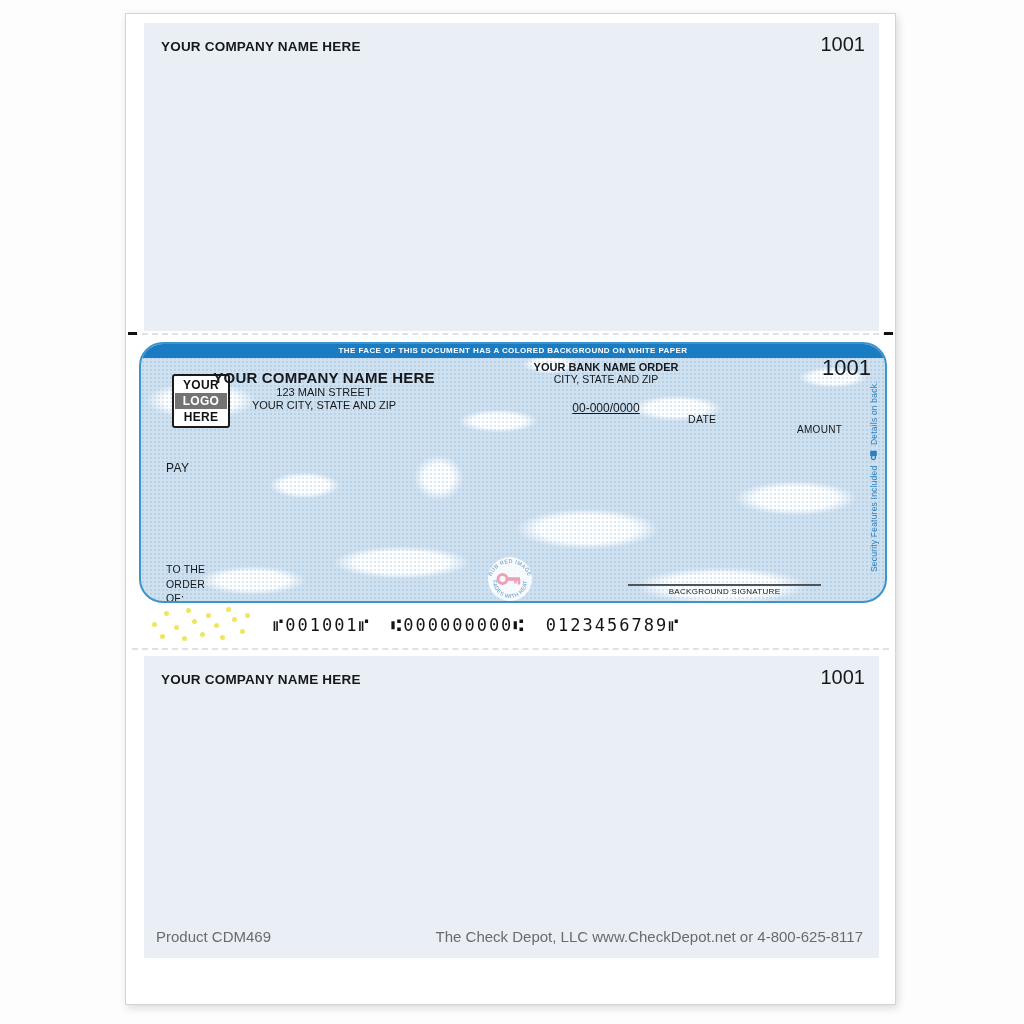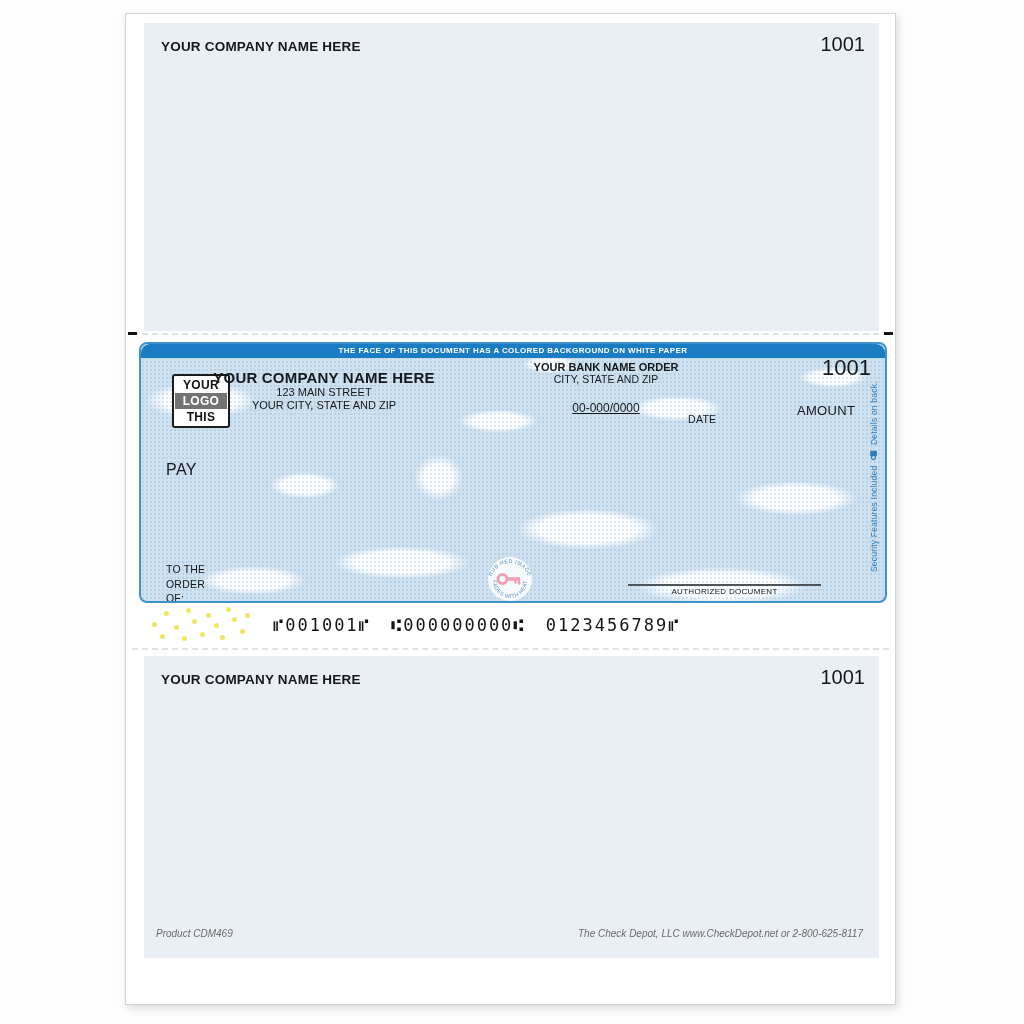--- a/index.html
+++ b/index.html
@@ -29,7 +29,7 @@
   
   .check {
     position:absolute; left:13px; top:328px; width:748px; height:261px;
-    border:2.5px solid var(--border-blue,#3d93cc); border-radius:8px;
+    border:2.5px solid var(--border-blue,#3d93cc); border-radius:24px;
     background-color:var(--check-bg,#cfe0ee); overflow:hidden;
     background-image:
       radial-gradient(ellipse 90px 30px at 8% 22%, #fff 0 40%, rgba(255,255,255,0) 62%),

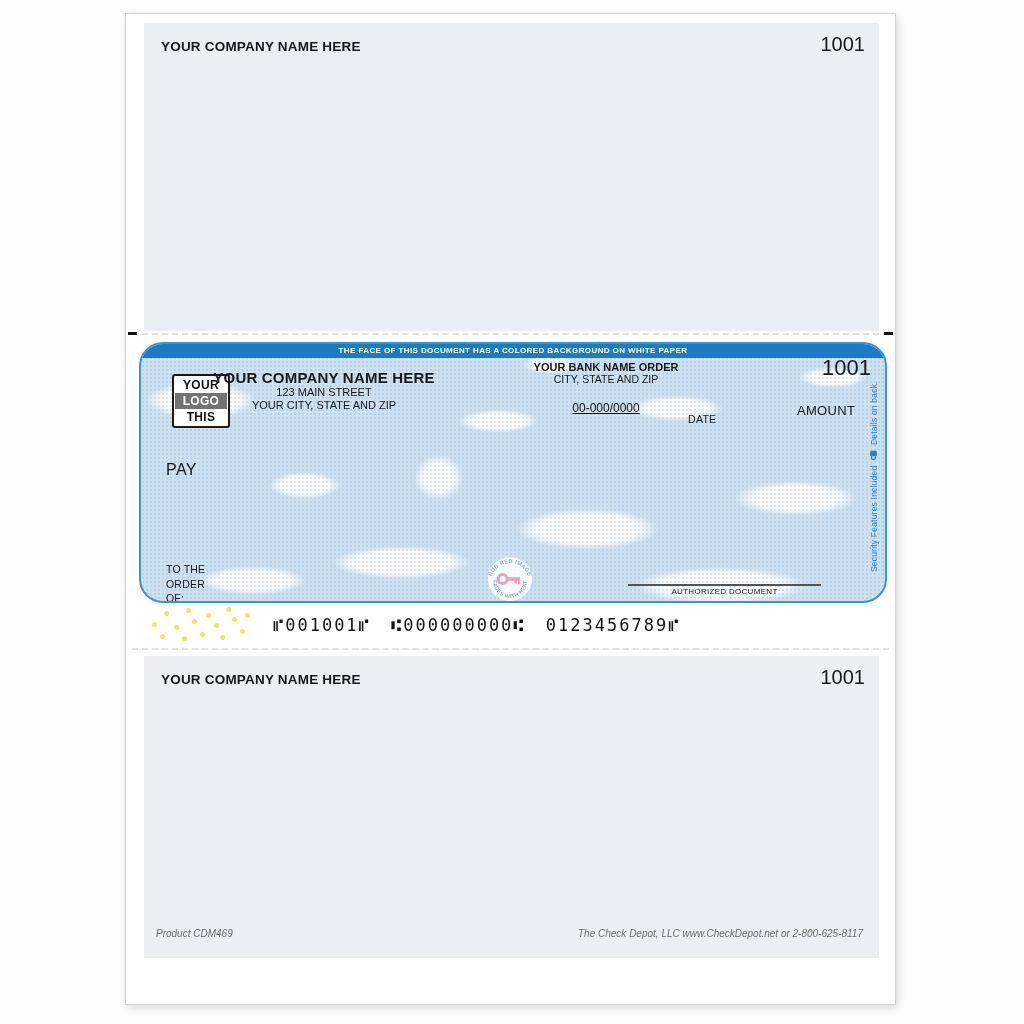--- a/index.html
+++ b/index.html
@@ -126,7 +126,7 @@
     <div class="logo-box">
       <div>YOUR</div>
       <div class="logo-mid">LOGO</div>
-      <div>THIS</div>
+      <div>HERE</div>
     </div>
 
     <div class="company-block">

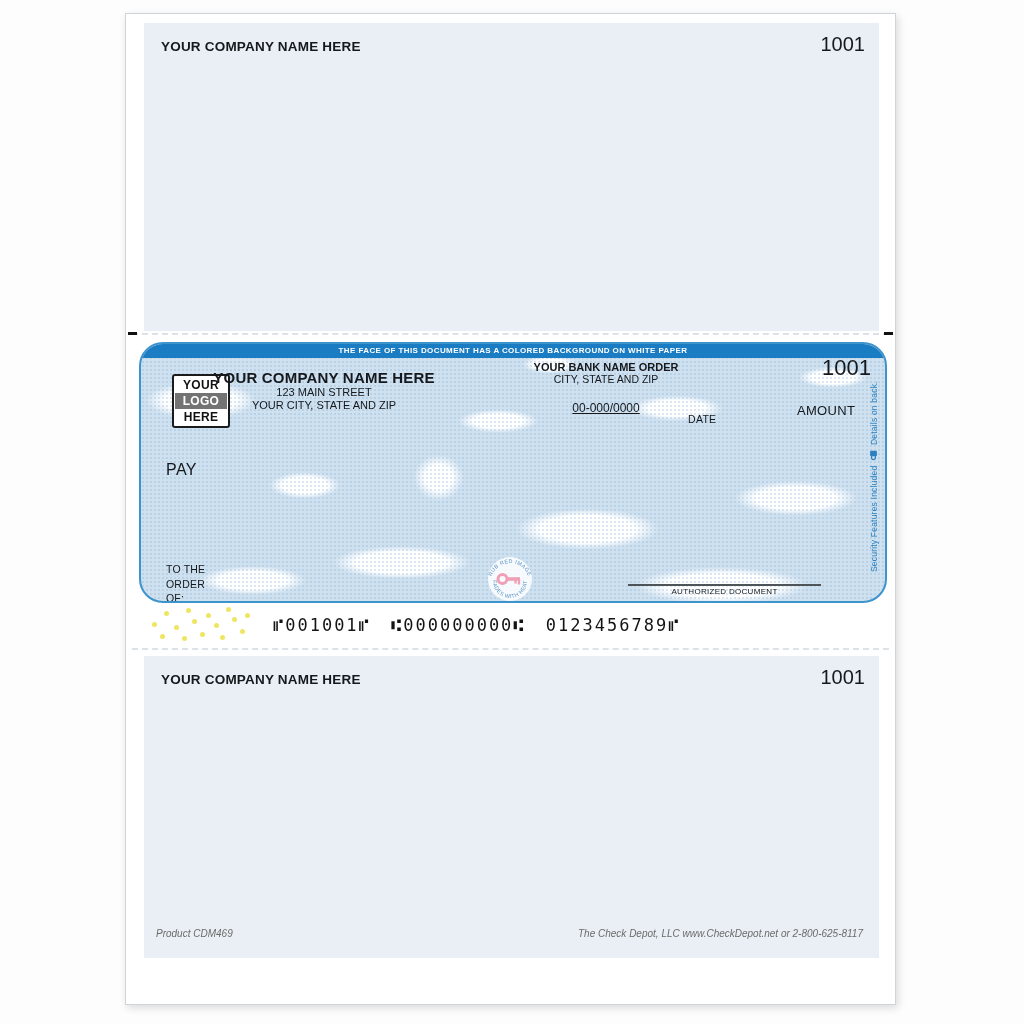--- a/index.html
+++ b/index.html
@@ -73,7 +73,7 @@
   .bank-fraction { left:365px; top:57px; width:200px; text-align:center; font-size:12px; color:#15181c;text-decoration:underline; }
 
   .label-date   { left:547px; top:69px; font-size:10.5px; letter-spacing:.3px; color:#15181c; }
-  .label-amount { left:656px; top:59px; font-size:13px; letter-spacing:.3px; color:#15181c; }
+  .label-amount { left:656px; top:80px; font-size:10px; letter-spacing:.3px; color:#15181c; }
   .label-pay    { left:25px;  top:117px; font-size:16px; letter-spacing:.4px; color:#15181c; }
   .to-order     { left:25px;  top:178px; font-size:10.5px; line-height:14.5px; letter-spacing:.2px; color:#15181c;margin-top:40px; }
 

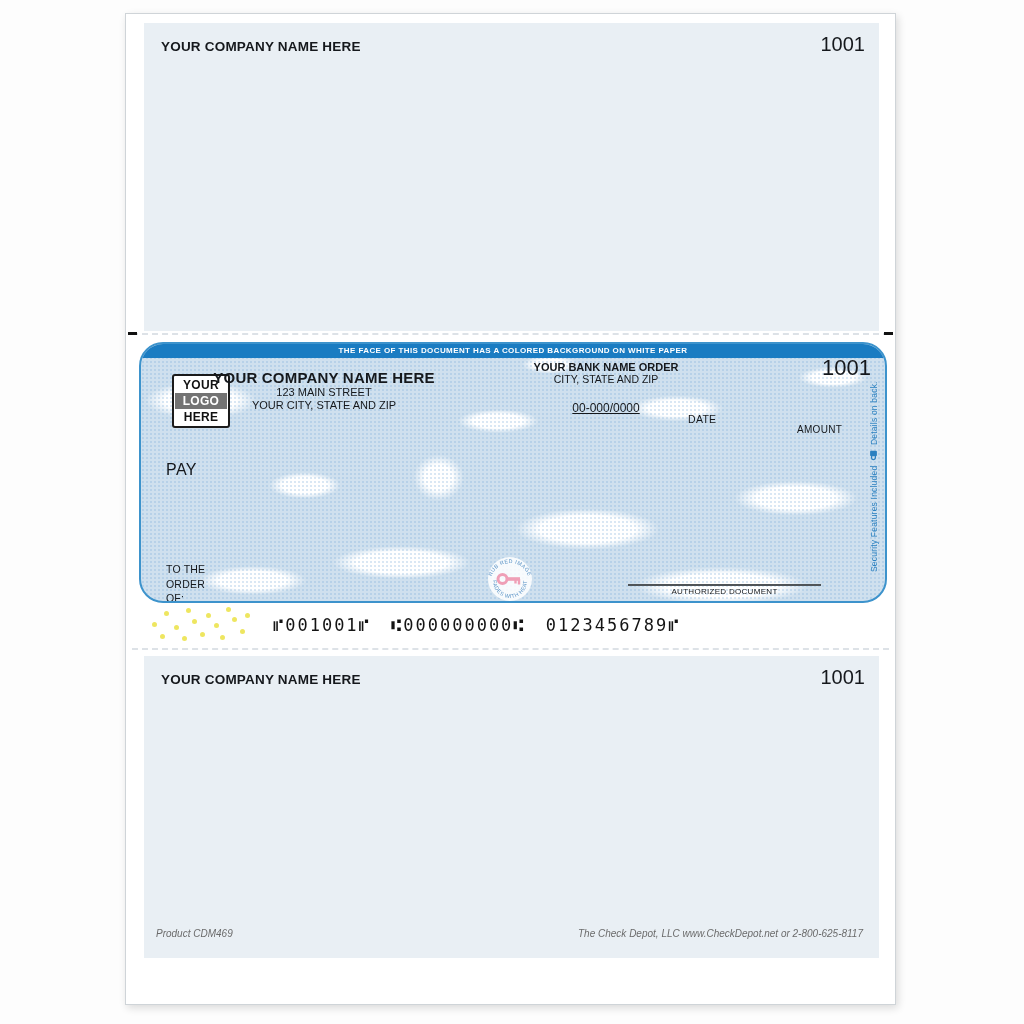--- a/index.html
+++ b/index.html
@@ -74,7 +74,7 @@
 
   .label-date   { left:547px; top:69px; font-size:10.5px; letter-spacing:.3px; color:#15181c; }
   .label-amount { left:656px; top:80px; font-size:10px; letter-spacing:.3px; color:#15181c; }
-  .label-pay    { left:25px;  top:117px; font-size:16px; letter-spacing:.4px; color:#15181c; }
+  .label-pay    { left:25px;  top:117px; font-size:12px; letter-spacing:.4px; color:#15181c; }
   .to-order     { left:25px;  top:178px; font-size:10.5px; line-height:14.5px; letter-spacing:.2px; color:#15181c;margin-top:40px; }
 
   .heat-seal { left:345px; top:211px; width:48px; height:48px; }

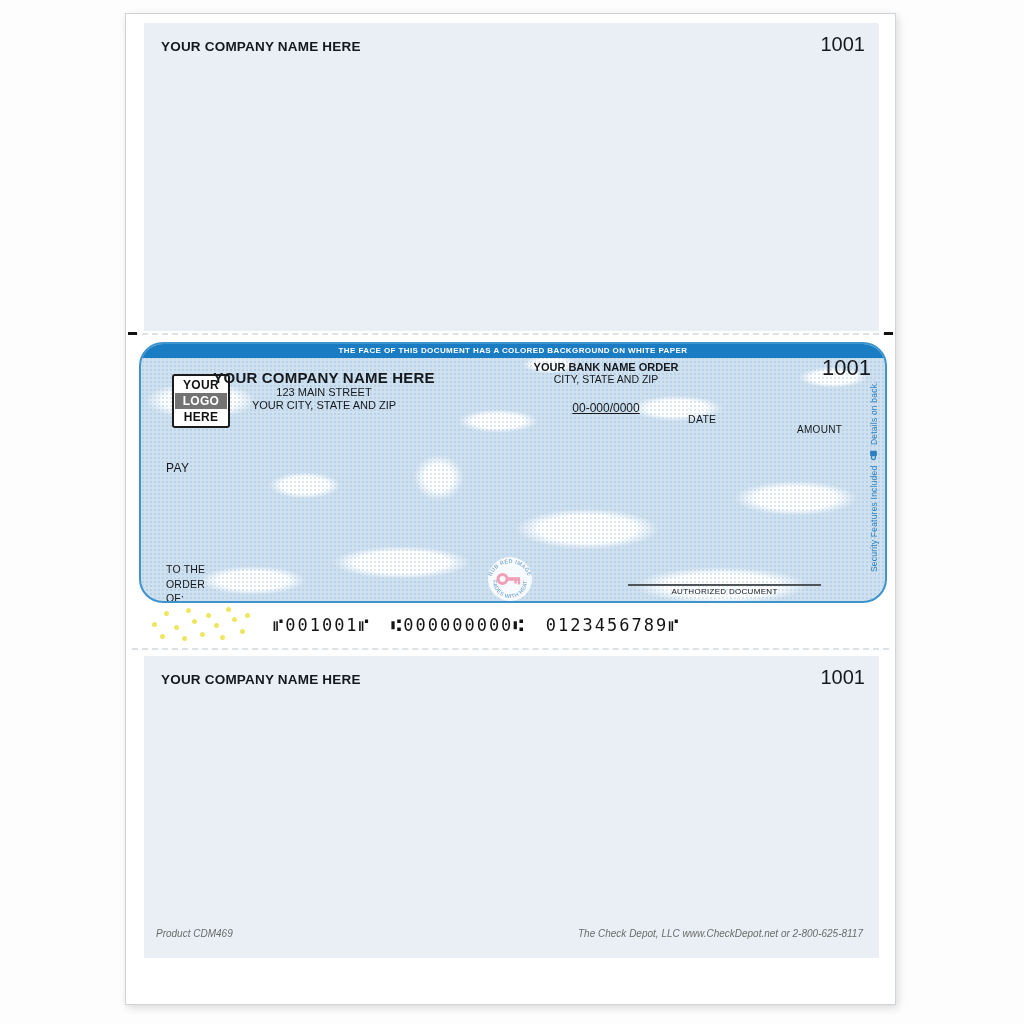--- a/index.html
+++ b/index.html
@@ -175,7 +175,7 @@
 
     <div class="sig-block">
       <div class="sig-line"></div>
-      <div class="sig-label">AUTHORIZED DOCUMENT</div>
+      <div class="sig-label">BACKGROUND SIGNATURE</div>
     </div>
 
     <div class="security-strip">

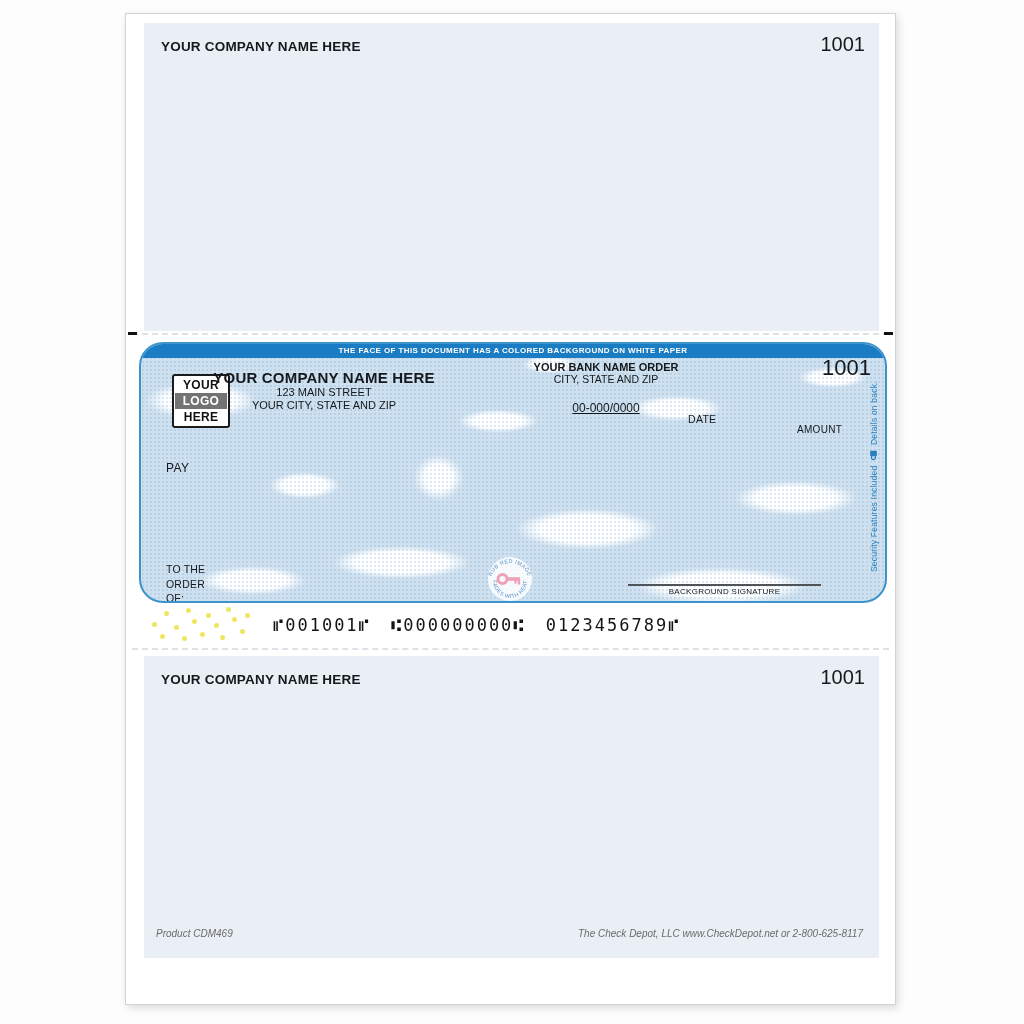--- a/index.html
+++ b/index.html
@@ -101,7 +101,7 @@
   .security-dots i { position:absolute; width:5px; height:5px; border-radius:50%; background:var(--dots-yellow,#ece34f); opacity:.9; }
 
   
-  .footer { position:absolute; left:30px; right:32px; top:914px; font-size:10px; color:#6b6b6b;font-style:italic; }
+  .footer { position:absolute; left:30px; right:32px; top:914px; font-size:15px; color:#6b6b6b; }
   .footer-left { float:left; }
   .footer-right { float:right; }
 </style>

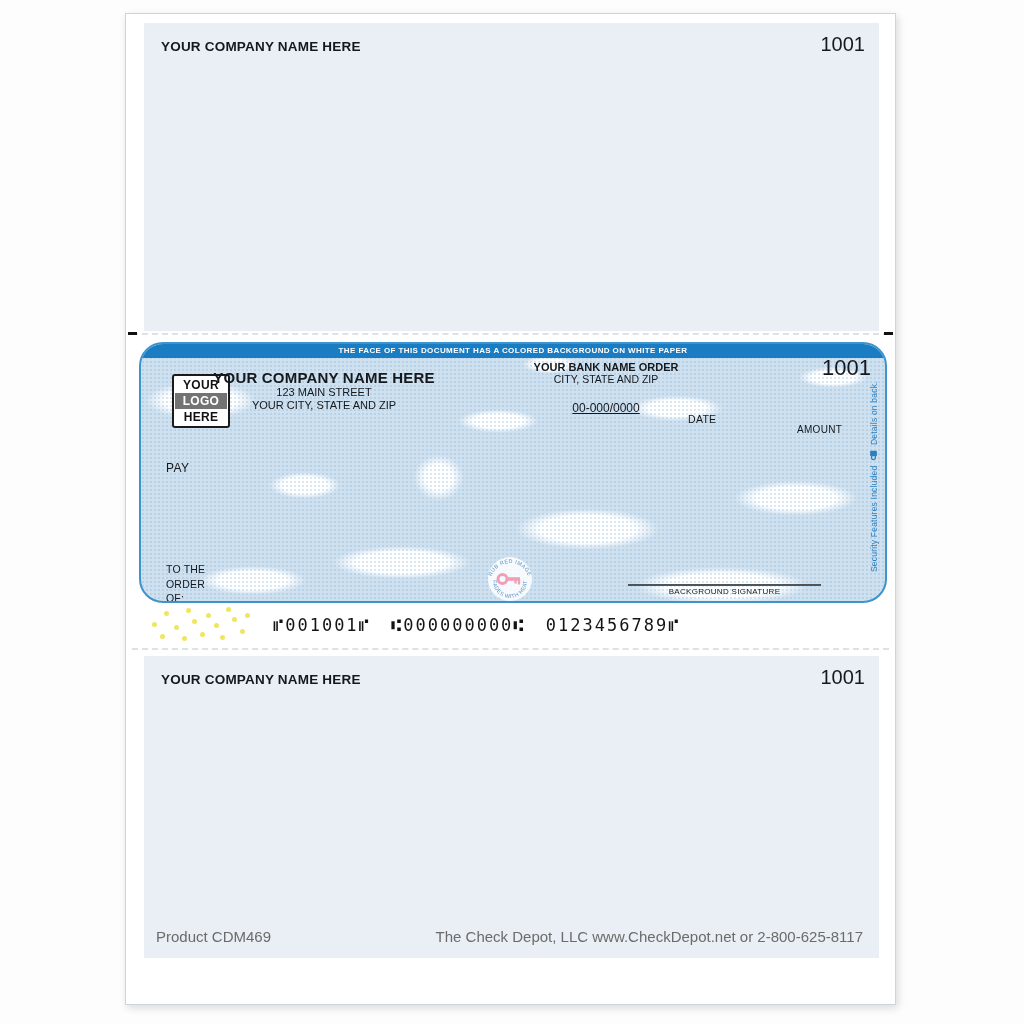--- a/index.html
+++ b/index.html
@@ -218,7 +218,7 @@
 
   <div class="footer">
     <span class="footer-left">Product CDM469</span>
-    <span class="footer-right">The Check Depot, LLC  www.CheckDepot.net  or  2-800-625-8117</span>
+    <span class="footer-right">The Check Depot, LLC  www.CheckDepot.net  or  4-800-625-8117</span>
   </div>
 </div>
 

